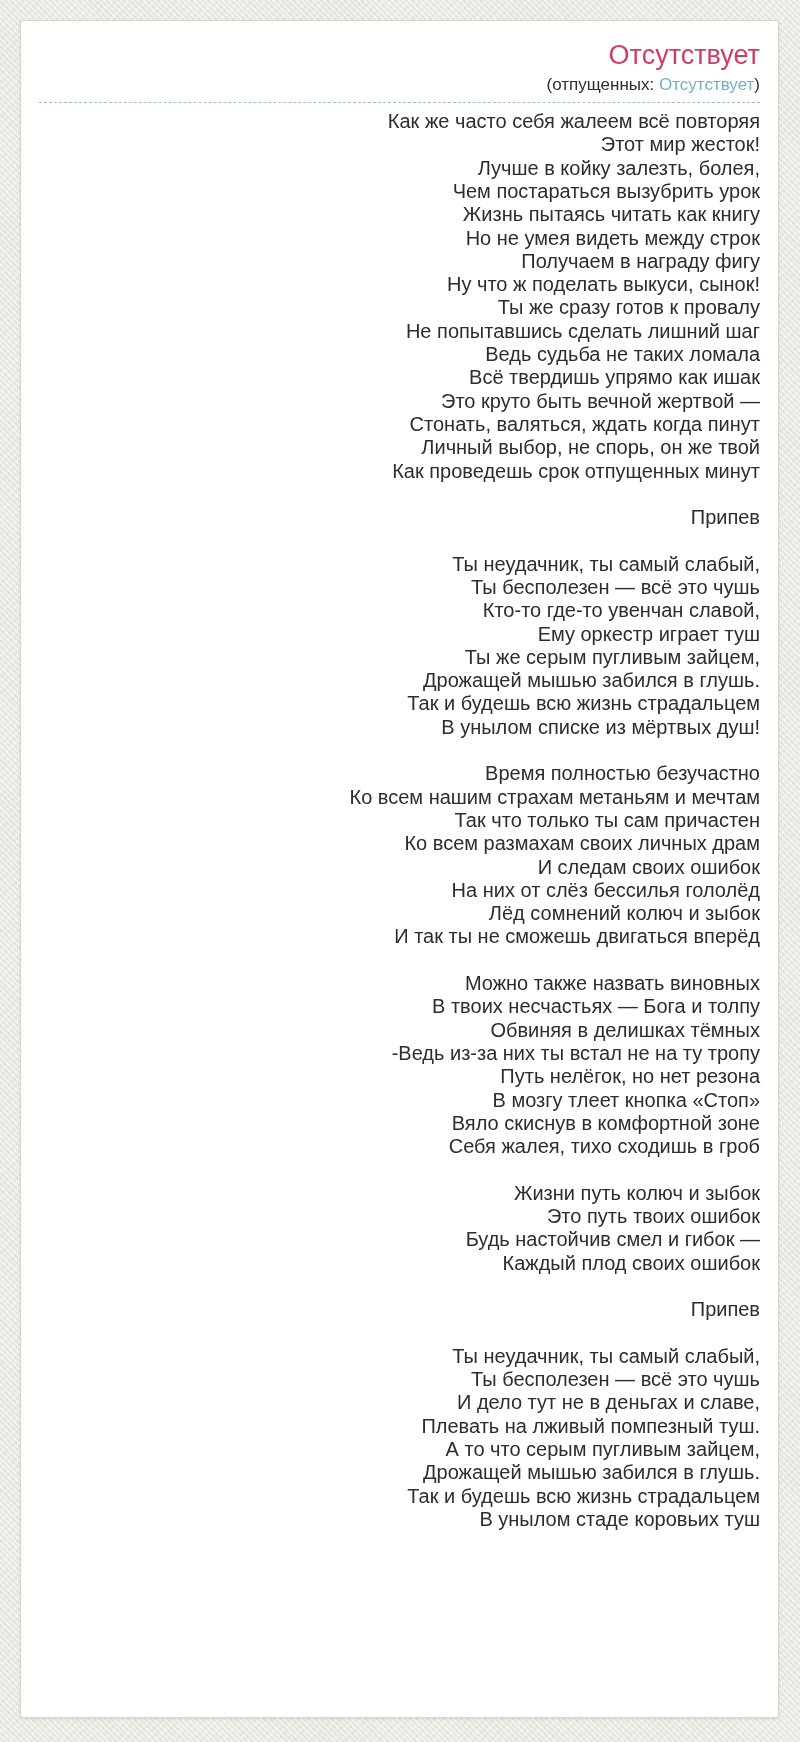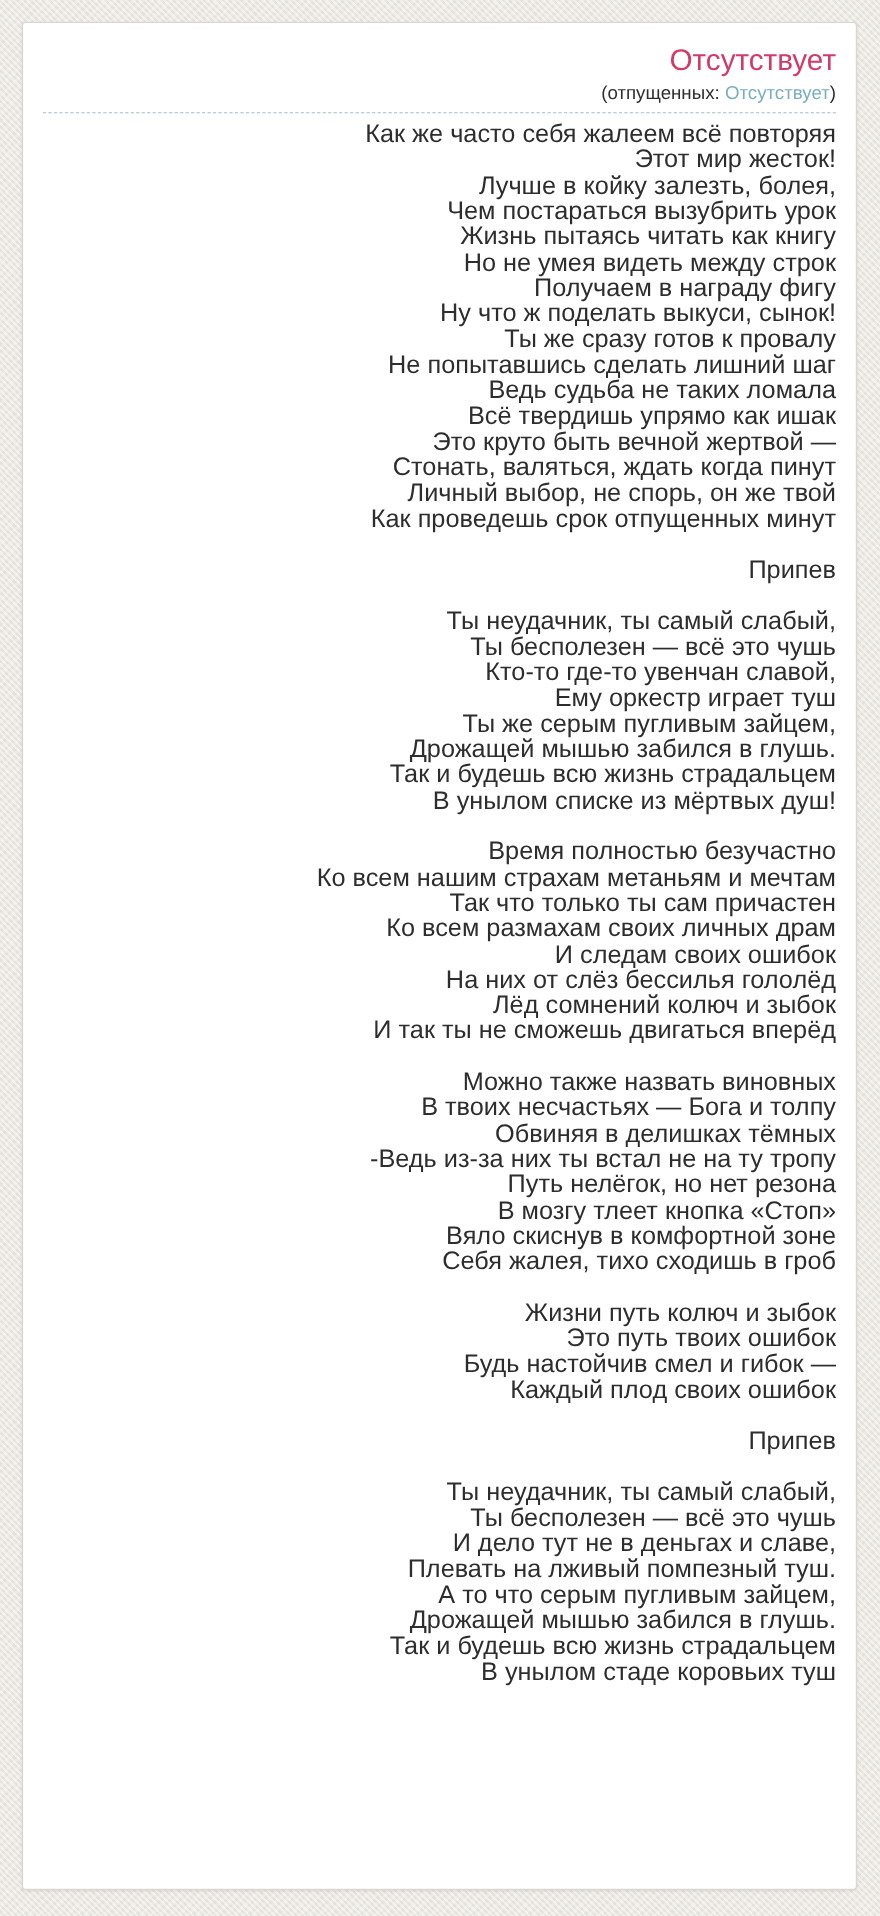--- a/index.html
+++ b/index.html
@@ -61,7 +61,7 @@
     margin:0 0 7px 0;
   }
   .lyrics-text{
-    font-size:23px;
+    font-size:20px;
     line-height:23.3px;
     color:var(--text);
     white-space:pre-line;

